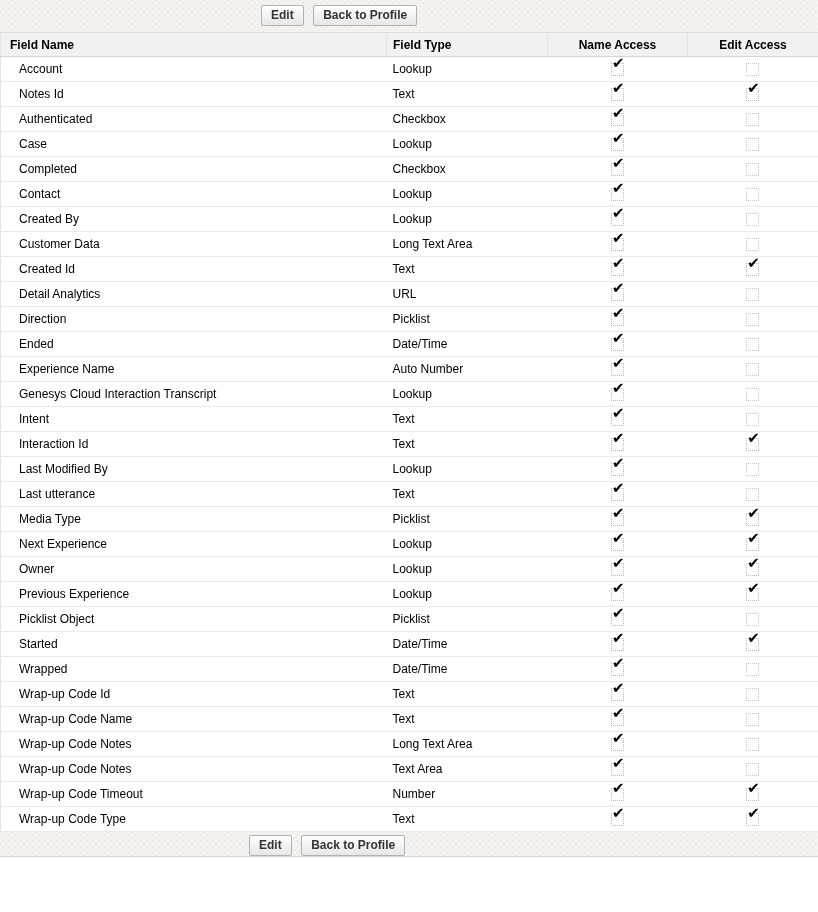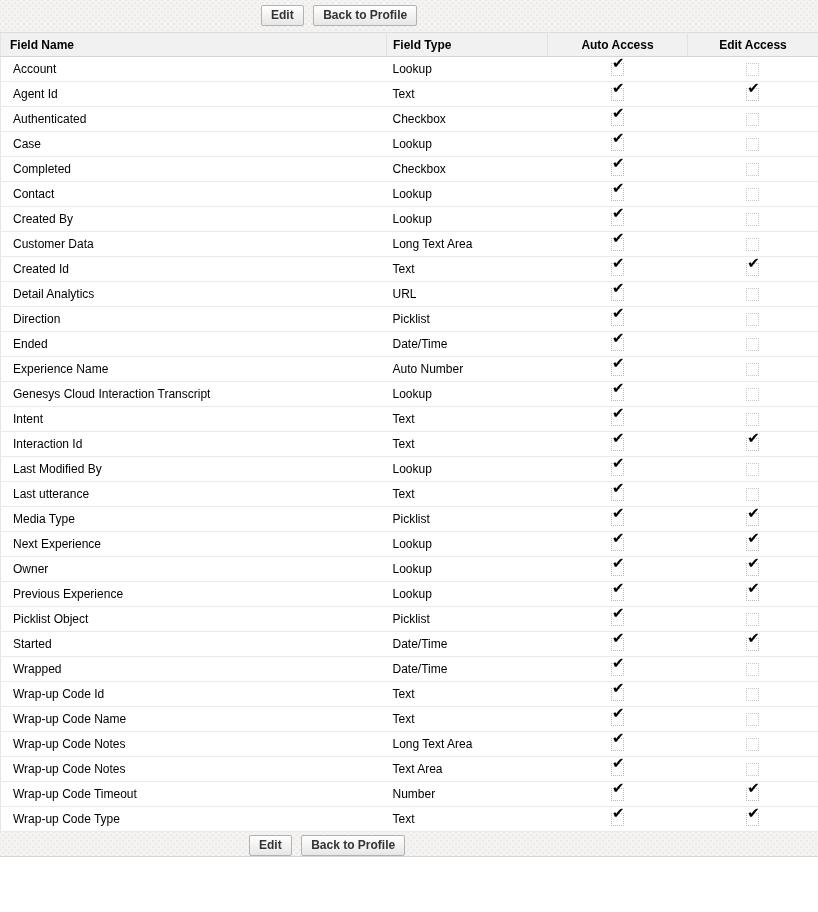--- a/index.html
+++ b/index.html
@@ -102,7 +102,7 @@
     <tr>
       <th class="first">Field Name</th>
       <th>Field Type</th>
-      <th class="center">Auto Access</th>
+      <th class="center">Name Access</th>
       <th class="center">Edit Access</th>
     </tr>
   </thead>

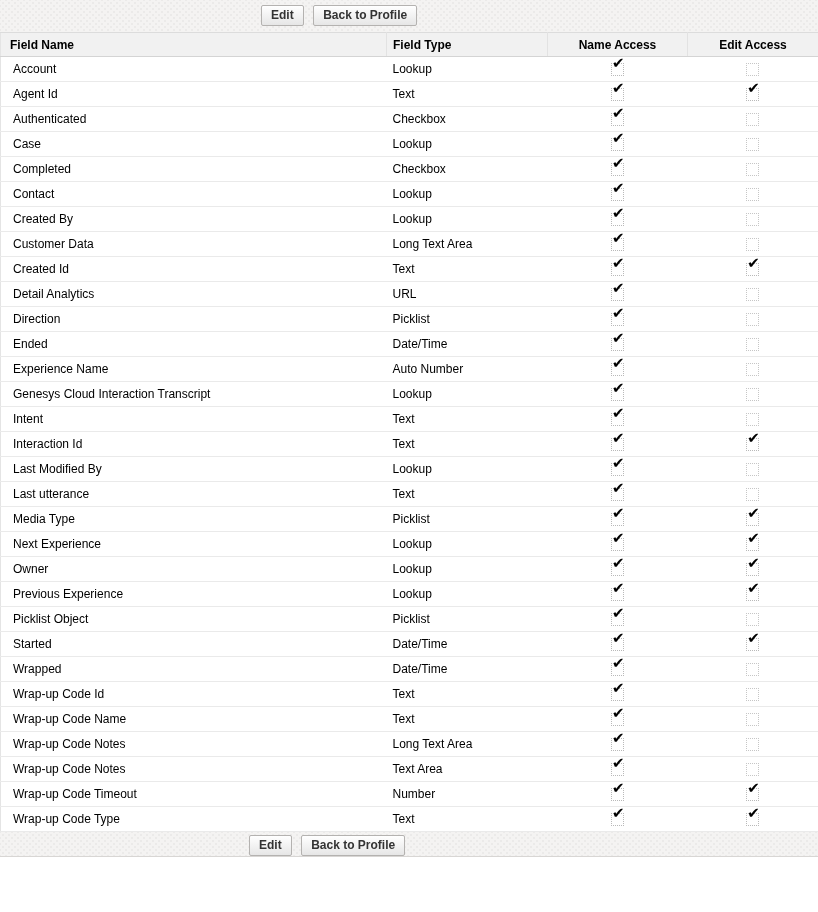--- a/index.html
+++ b/index.html
@@ -61,7 +61,7 @@
     white-space: nowrap; overflow: hidden;
     background: #fff;
   }
-  table.fls td.first { padding-left: 12px; }
+  table.fls td.first { padding-left: 18px; }
   table.fls td.check-cell { text-align: center; }
   .cb {
     display: inline-block;

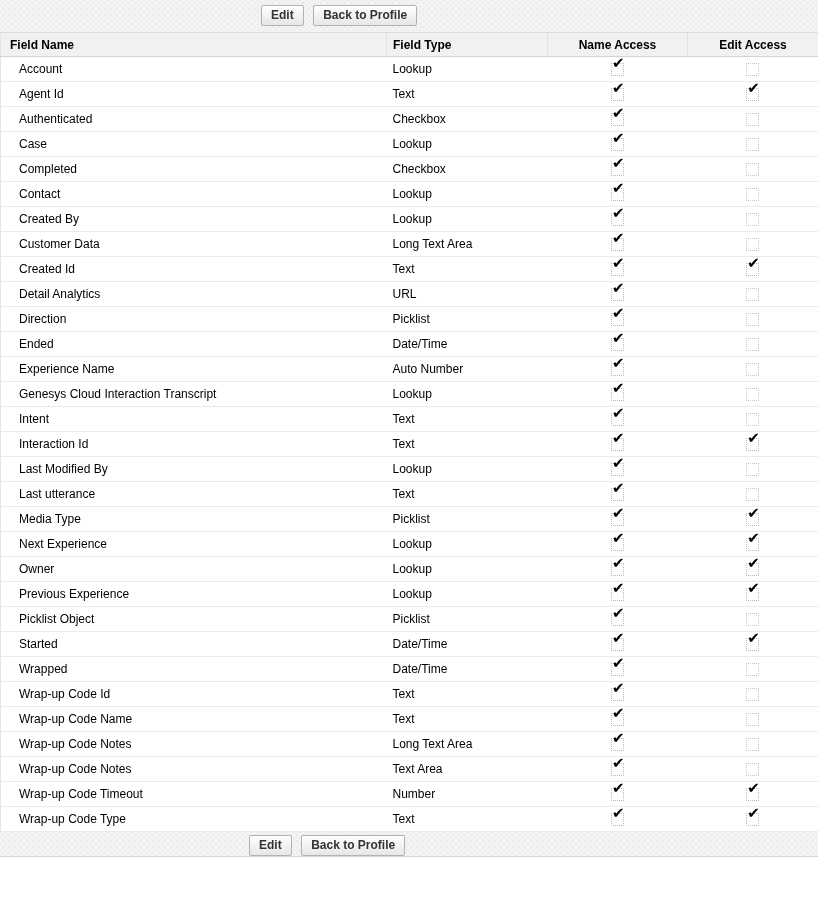--- a/index.html
+++ b/index.html
@@ -114,7 +114,7 @@
         <td class="check-cell"><span class="cb cb-unchecked"></span></td>
       </tr>
       <tr>
-        <td class="first">Agent Id</td>
+        <td class="first">Notes Id</td>
         <td>Text</td>
         <td class="check-cell"><span class="cb cb-checked"></span></td>
         <td class="check-cell"><span class="cb cb-checked"></span></td>

